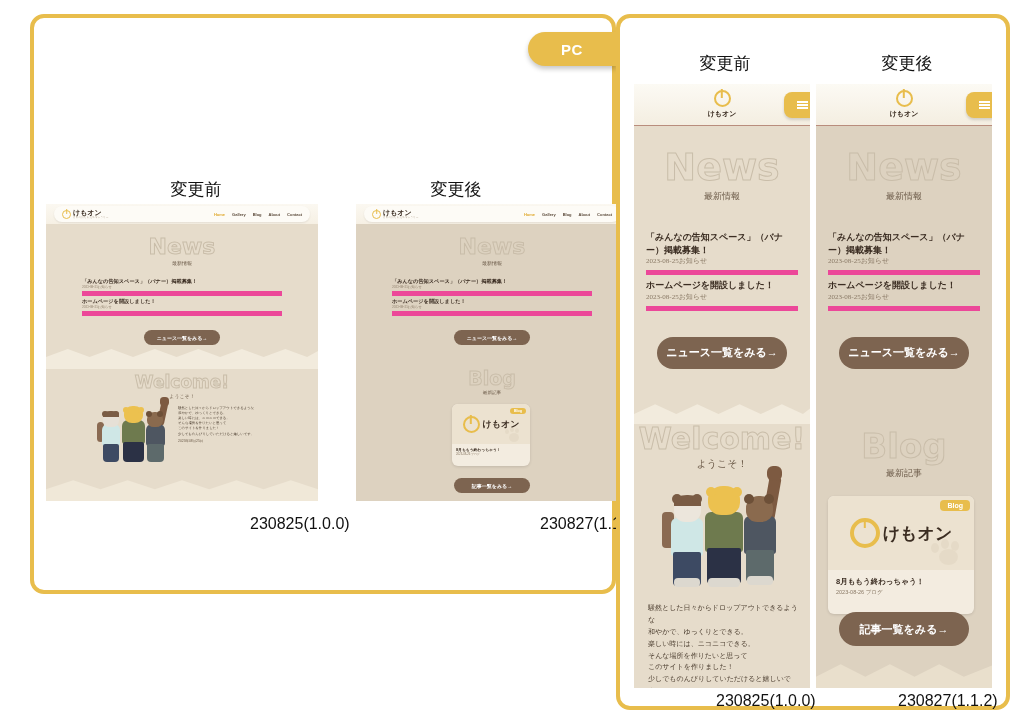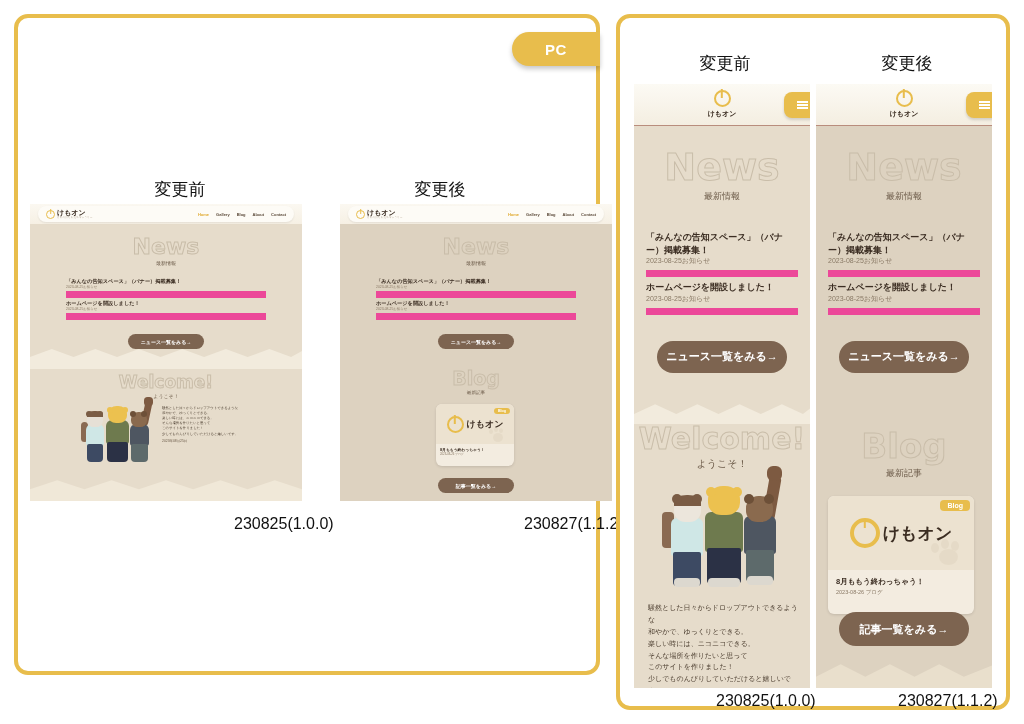--- a/index.html
+++ b/index.html
@@ -18,7 +18,7 @@
     border: 4px solid #e8bd4c;
     border-radius: 14px;
   }
-  .panel-pc   { left: 14px;  top: 14px; width: 586px; height: 661px; }
+  .panel-pc   { left: 30px;  top: 14px; width: 586px; height: 580px; }
   .panel-sp   { left: 616px; top: 14px; width: 394px; height: 696px; }
 
   

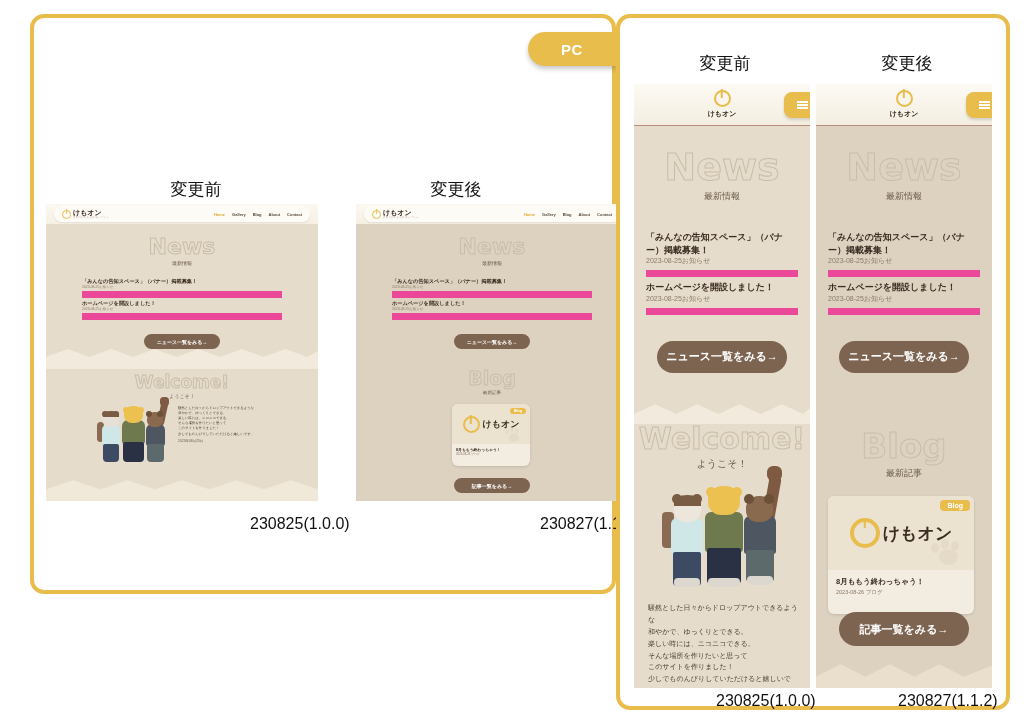--- a/index.html
+++ b/index.html
@@ -102,7 +102,7 @@
   }
   .wm-sub { text-align: center; color: #6b5a48; }
 
-  .newsrow { border-bottom: 7px solid #ec4899; padding: 2px 0; }
+  .newsrow { border-bottom: 5px solid #ec4899; padding: 2px 0; font-family: Liberation Serif, serif; }
   .newsrow .ttl { font-weight: bold; color: #3b2d22; }
   .newsrow .dt  { color: #8a7a66; }
 

